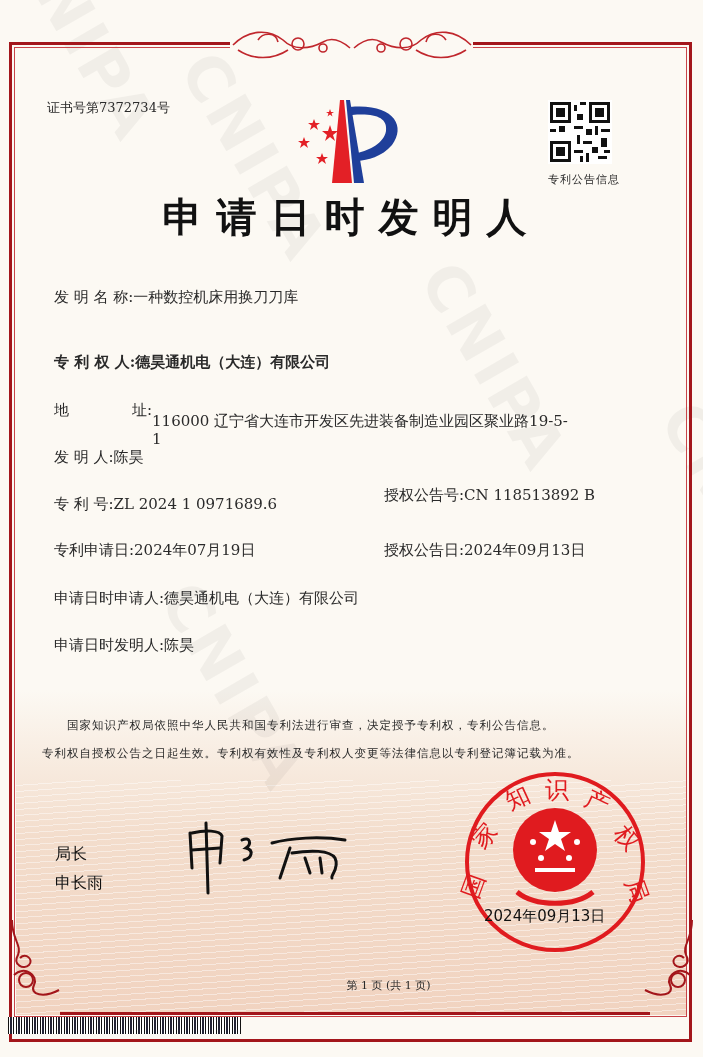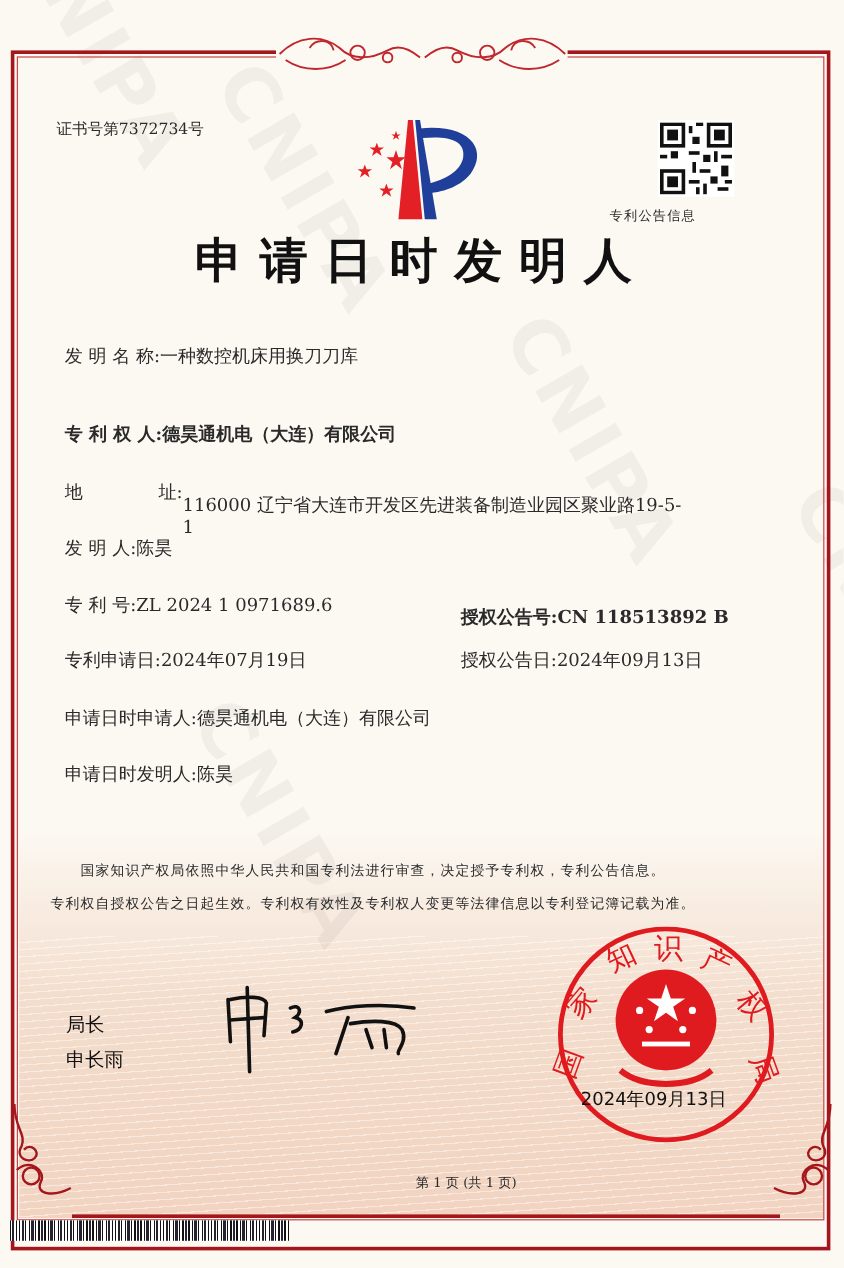--- a/index.html
+++ b/index.html
@@ -39,7 +39,7 @@
     position:absolute; left:548px; top:100px; width:60px; height:60px;
     background:#fff; padding:2px;
   }
-  .qr-label { position:absolute; left:508px; top:172px; font-size:11px; letter-spacing:1px; }
+  .qr-label { position:absolute; left:548px; top:172px; font-size:11px; letter-spacing:1px; }
   .title {
     position:absolute; left:0; width:703px; top:190px; text-align:center;
     font-size:40px; font-weight:bold; letter-spacing:14px; color:#111;

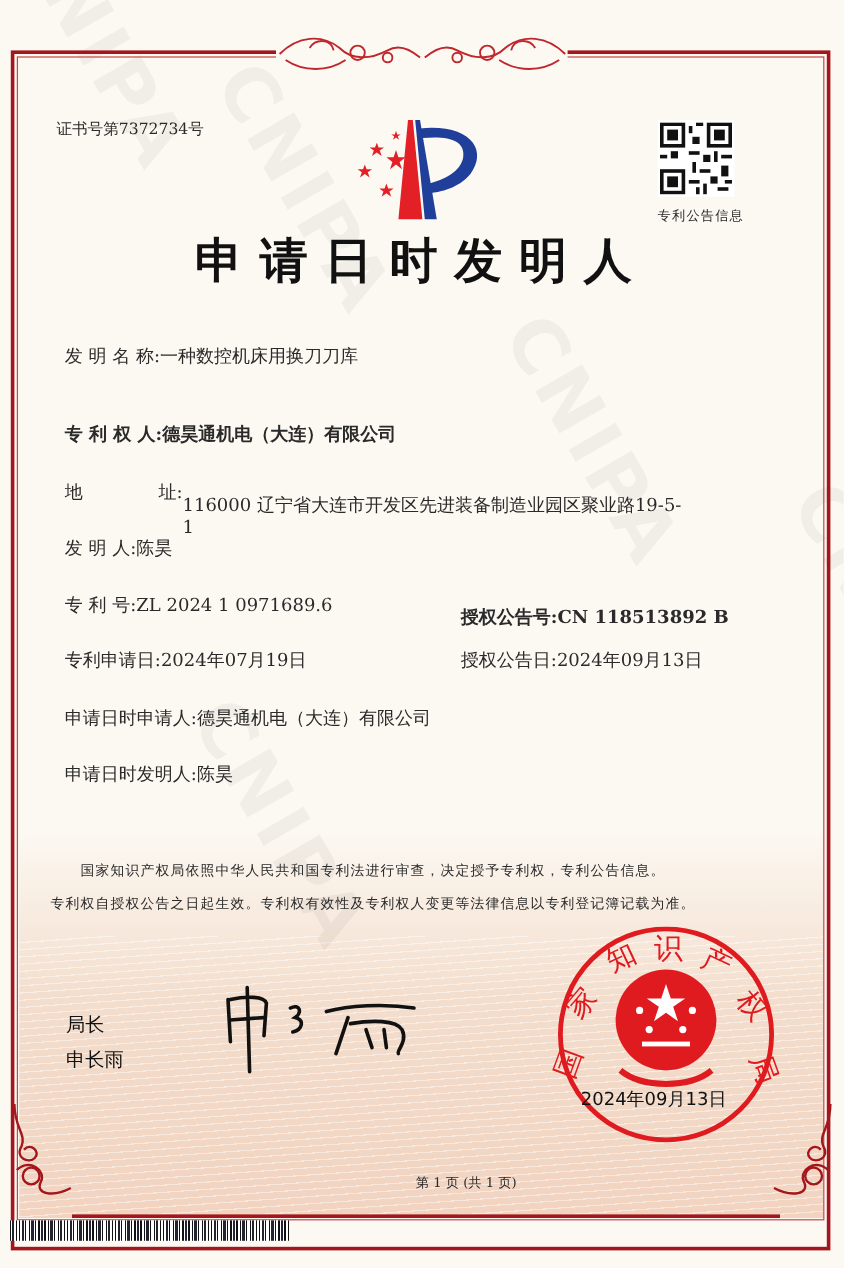--- a/index.html
+++ b/index.html
@@ -178,7 +178,7 @@
 <div class="field" style="left:54px;top:495px;">
   <span class="lbl">专 利 号:</span><span class="val">ZL 2024 1 0971689.6</span>
 </div>
-<div class="field" style="left:384px;top:505px;font-weight:bold;">
+<div class="field" style="left:384px;top:486px;">
   <span class="lbl">授权公告号:</span><span class="val">CN 118513892 B</span>
 </div>
 

